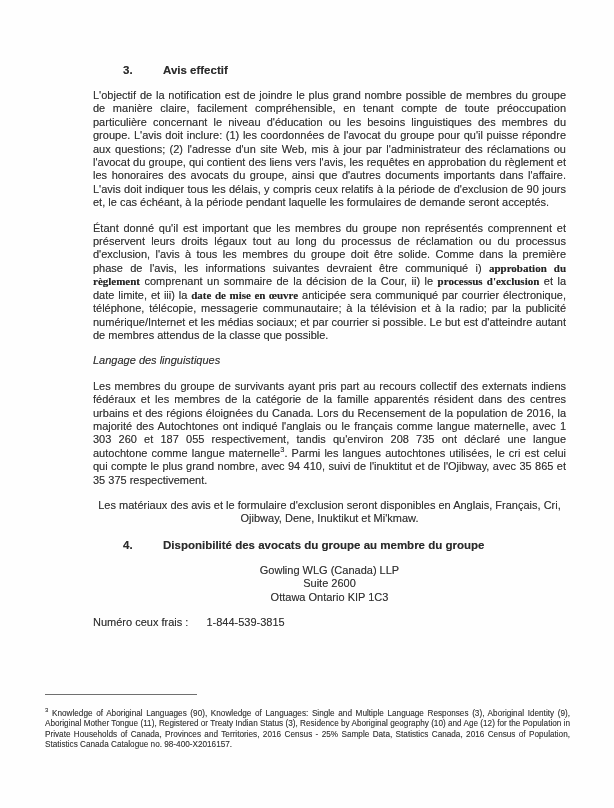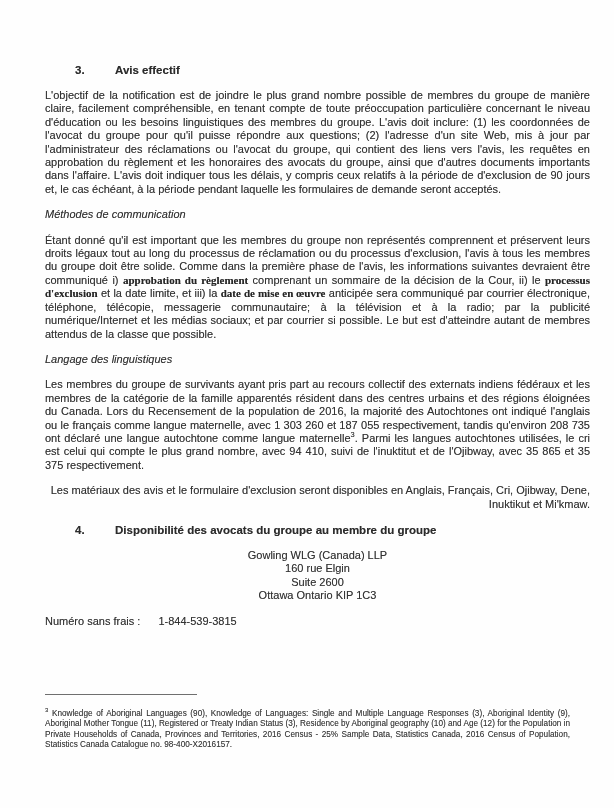--- a/index.html
+++ b/index.html
@@ -14,7 +14,8 @@
     text-shadow: 0 0 0.45px rgba(70,70,70,0.55);
   }
   .content {
-    padding: 63px 24px 0 45px;
+    padding: 63px 48px 0 45px;
+    margin-left: 48px;
   }
   .heading {
     font-size: 11.5px;

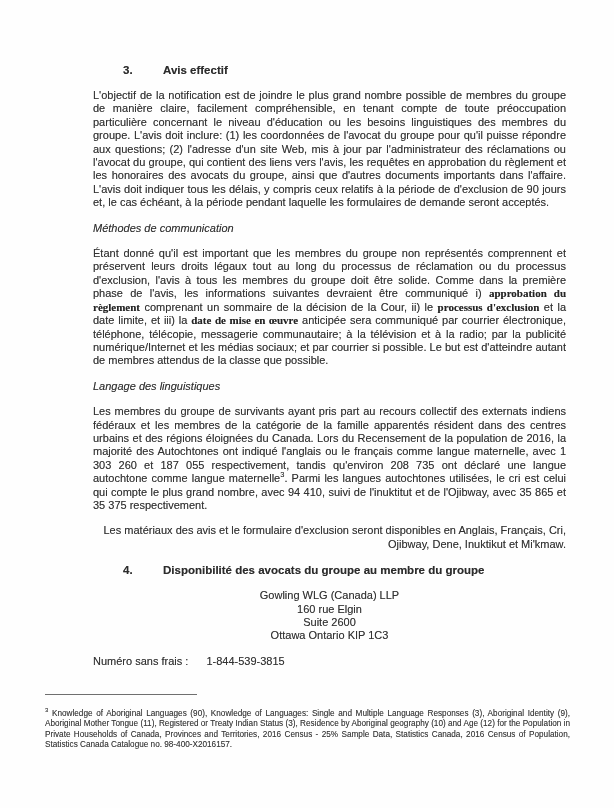--- a/index.html
+++ b/index.html
@@ -96,7 +96,6 @@
 
     <p class="body-par">L'objectif de la notification est de joindre le plus grand nombre possible de membres du groupe de manière claire, facilement compréhensible, en tenant compte de toute préoccupation particulière concernant le niveau d'éducation ou les besoins linguistiques des membres du groupe. L'avis doit inclure: (1) les coordonnées de l'avocat du groupe pour qu'il puisse répondre aux questions; (2) l'adresse d'un site Web, mis à jour par l'administrateur des réclamations ou l'avocat du groupe, qui contient des liens vers l'avis, les requêtes en approbation du règlement et les honoraires des avocats du groupe, ainsi que d'autres documents importants dans l'affaire. L'avis doit indiquer tous les délais, y compris ceux relatifs à la période de d'exclusion de 90 jours et, le cas échéant, à la période pendant laquelle les formulaires de demande seront acceptés.</p>
 
-    <div class="sub-italic">Méthodes de communication</div>
 
     <p class="body-par"><span>Étant donné qu'il est important que les membres du groupe non représentés comprennent et préservent leurs droits légaux tout au long du processus de réclamation ou du processus d'exclusion, l'avis à tous les membres du groupe doit être solide. Comme dans la première phase de l'avis, les informations suivantes devraient être communiqué i) </span><b>approbation du règlement</b><span> comprenant un sommaire de la décision de la Cour, ii) le </span><b>processus d'exclusion</b><span> et la date limite, et iii) la </span><b>date de mise en œuvre</b><span> anticipée sera communiqué par courrier électronique, téléphone, télécopie, messagerie communautaire; à la télévision et à la radio; par la publicité numérique/Internet et les médias sociaux; et par courrier si possible. Le but est d'atteindre autant de membres attendus de la classe que possible.</span></p>
 

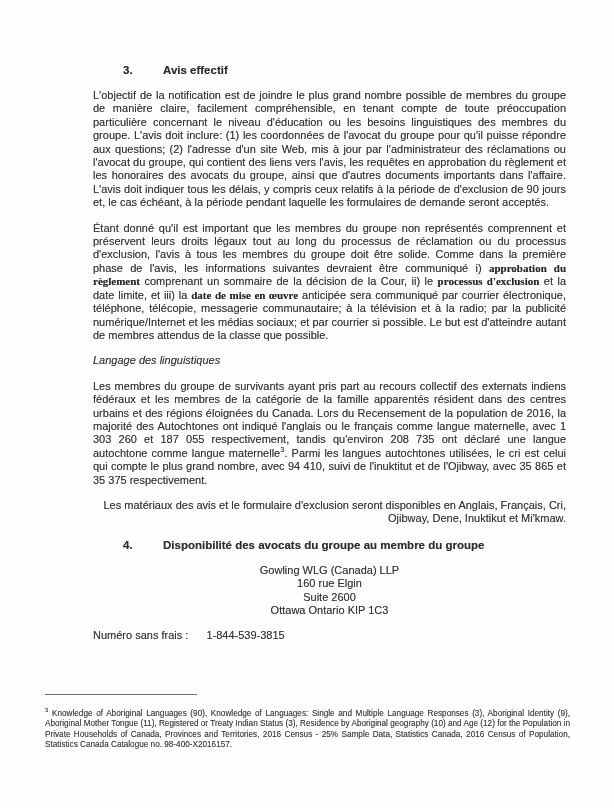--- a/index.html
+++ b/index.html
@@ -35,7 +35,7 @@
     text-align: justify;
     margin: 0 0 12px 0;
   }
-  p.last-par { text-align: right; }
+  p.last-par { text-align: center; }
   .sub-italic {
     font-style: italic;
     font-size: 11px;

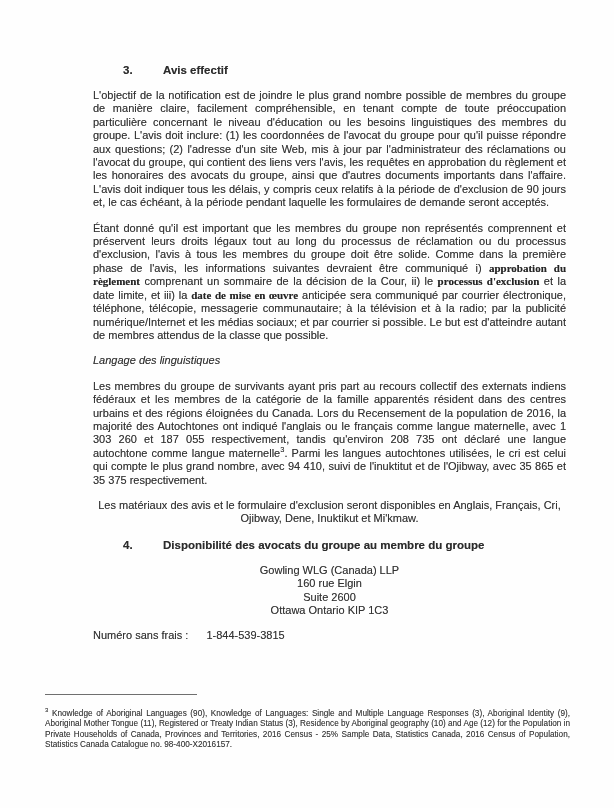--- a/index.html
+++ b/index.html
@@ -112,7 +112,6 @@
 
     <div class="addr">
       <div>Gowling WLG (Canada) LLP</div>
-      <div>160 rue Elgin</div>
       <div>Suite 2600</div>
       <div>Ottawa Ontario KIP 1C3</div>
     </div>

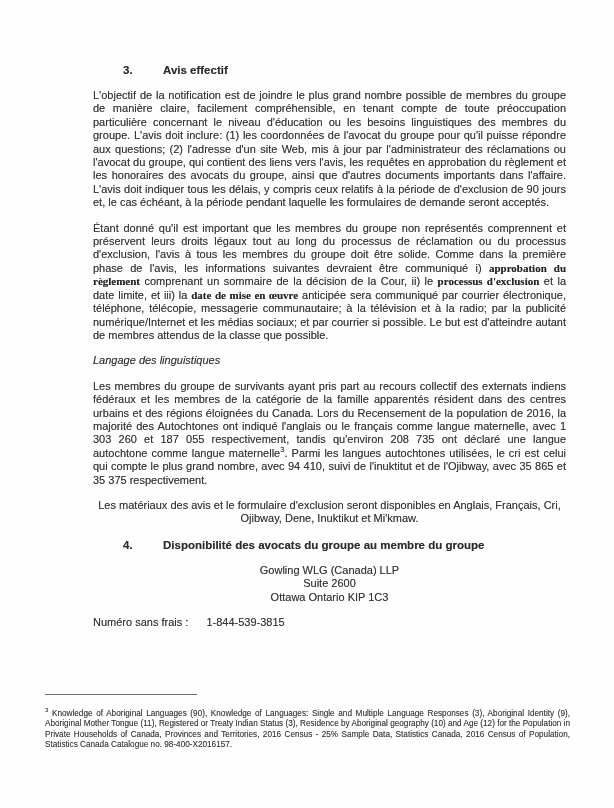--- a/index.html
+++ b/index.html
@@ -117,7 +117,7 @@
     </div>
 
     <div class="phone-row">
-      <span>Numéro sans frais :</span><span class="num">1-844-539-3815</span>
+      <span>Numéro ceux frais :</span><span class="num">1-844-539-3815</span>
     </div>
 
   </div>

